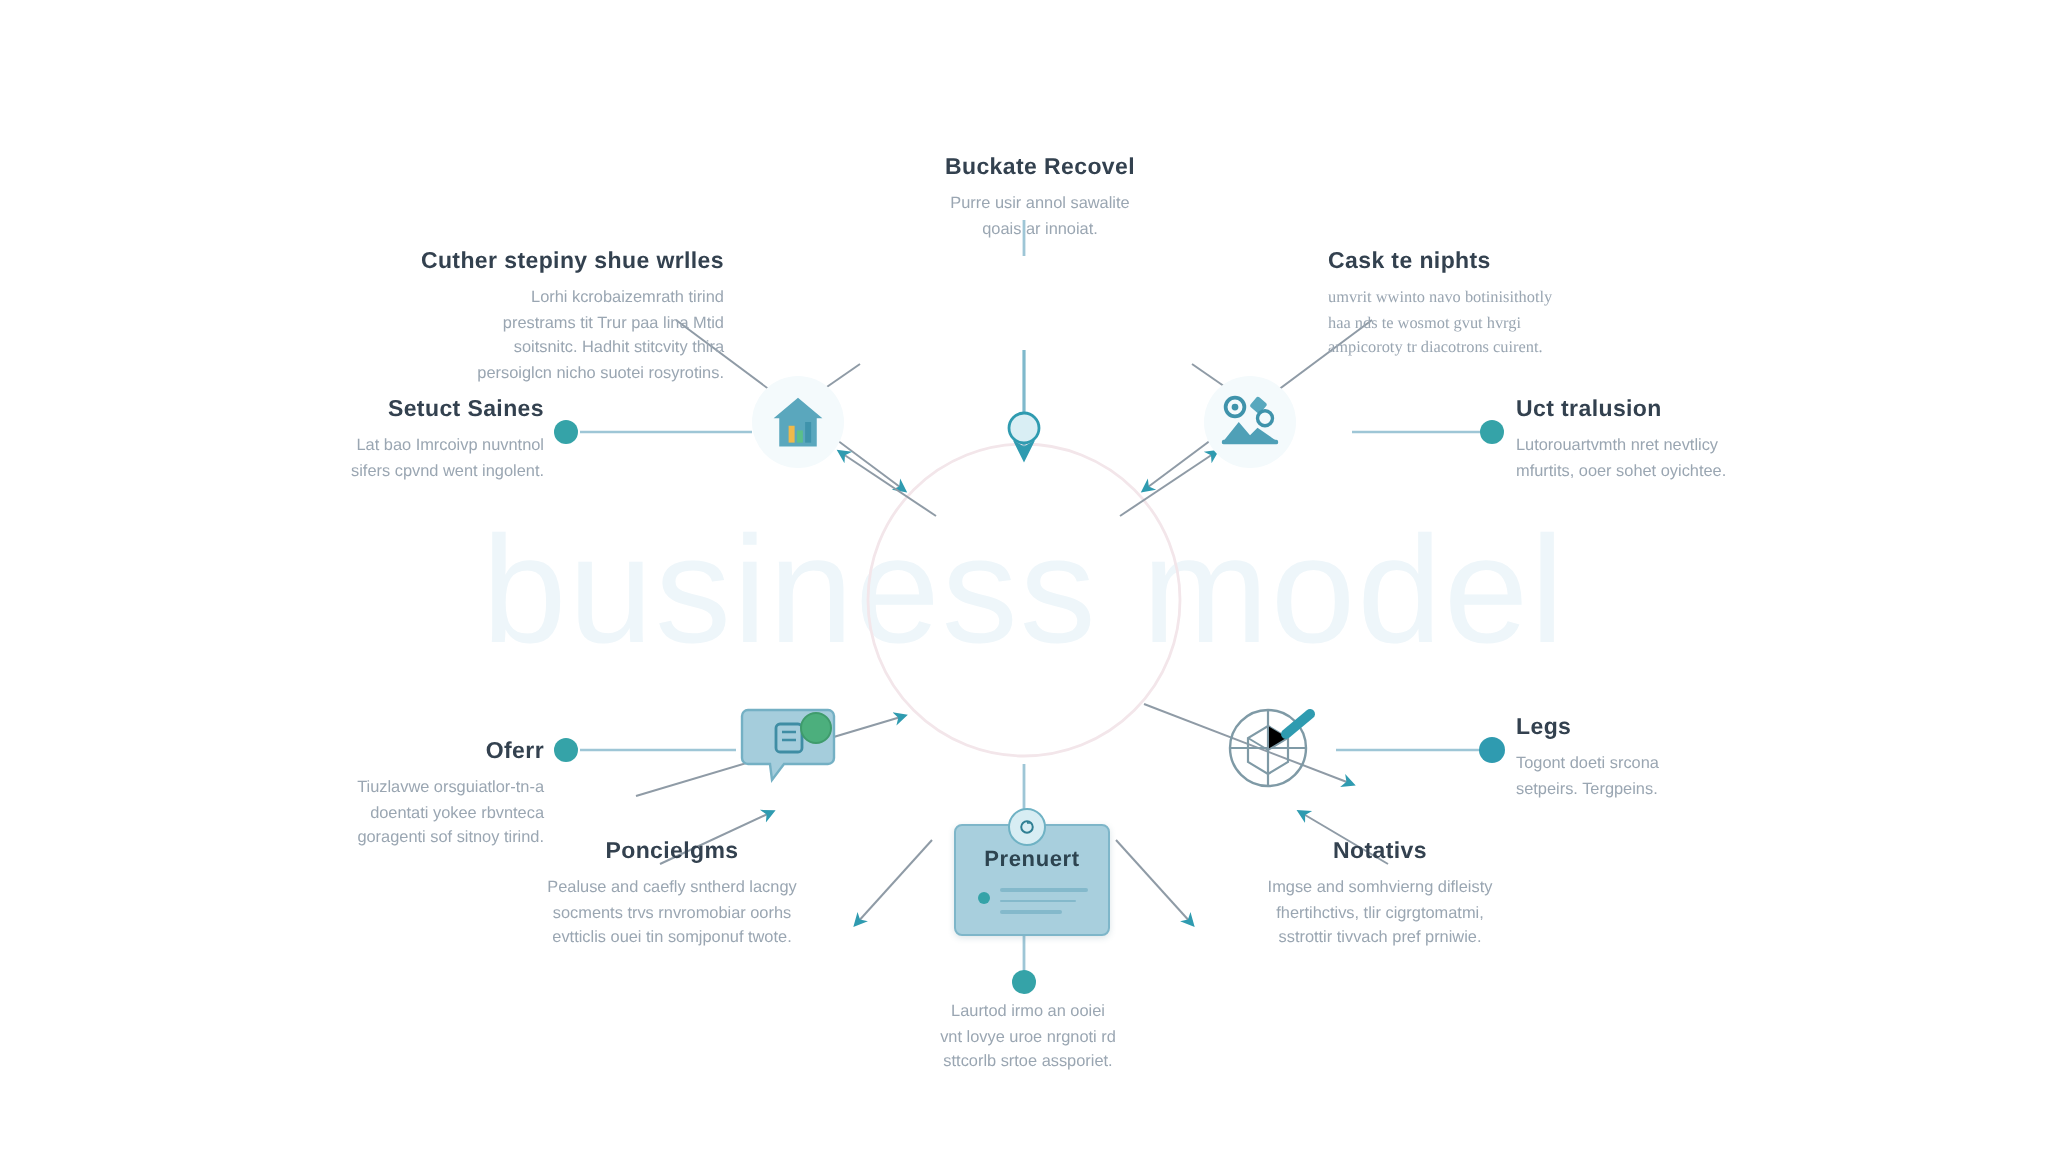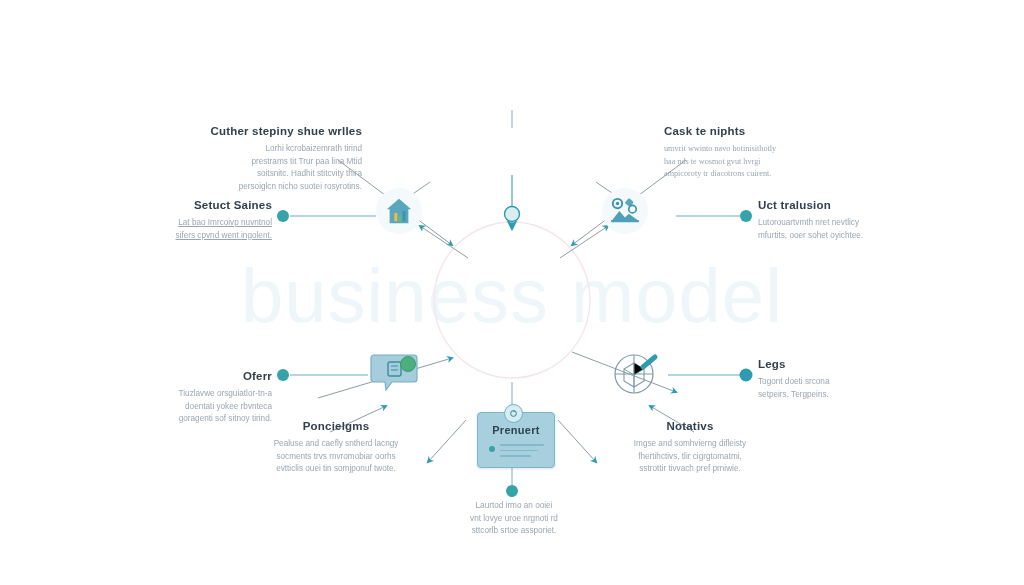--- a/index.html
+++ b/index.html
@@ -265,6 +265,11 @@
     </svg>
   </div>
 
+  <div class="node c" style="left:440px; top:78px; width:160px;">
+    <div class="ttl">Buckate Recovel</div>
+    <div class="bdy" style="white-space:pre-line;">Purre usir annol sawalite
+qoais ar innoiat.</div>
+  </div>
 
   <div class="node r" style="left:180px; top:125px; width:182px;">
     <div class="ttl">Cuther stepiny shue wrlles</div>

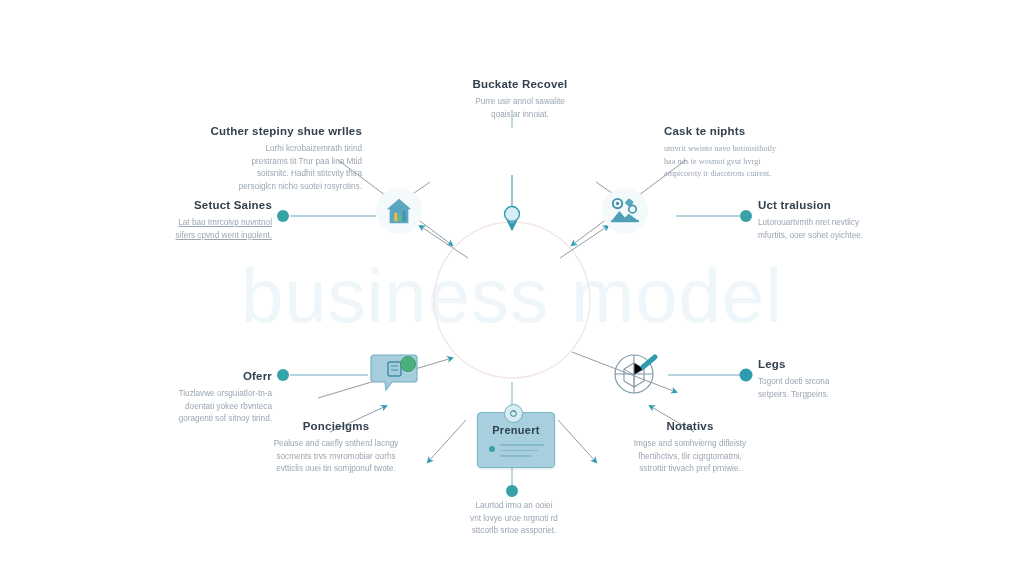--- a/index.html
+++ b/index.html
@@ -288,7 +288,7 @@
 
   <div class="node r" style="left:150px; top:199px; width:122px;">
     <div class="ttl">Setuct Saines</div>
-    <div class="bdy" style="white-space:pre-line;text-decoration:underline;">Lat bao Imrcoivp nuvntnol
+    <div class="bdy" style="white-space:pre-line;">Lat bao Imrcoivp nuvntnol
 sifers cpvnd went ingolent.</div>
   </div>
 

